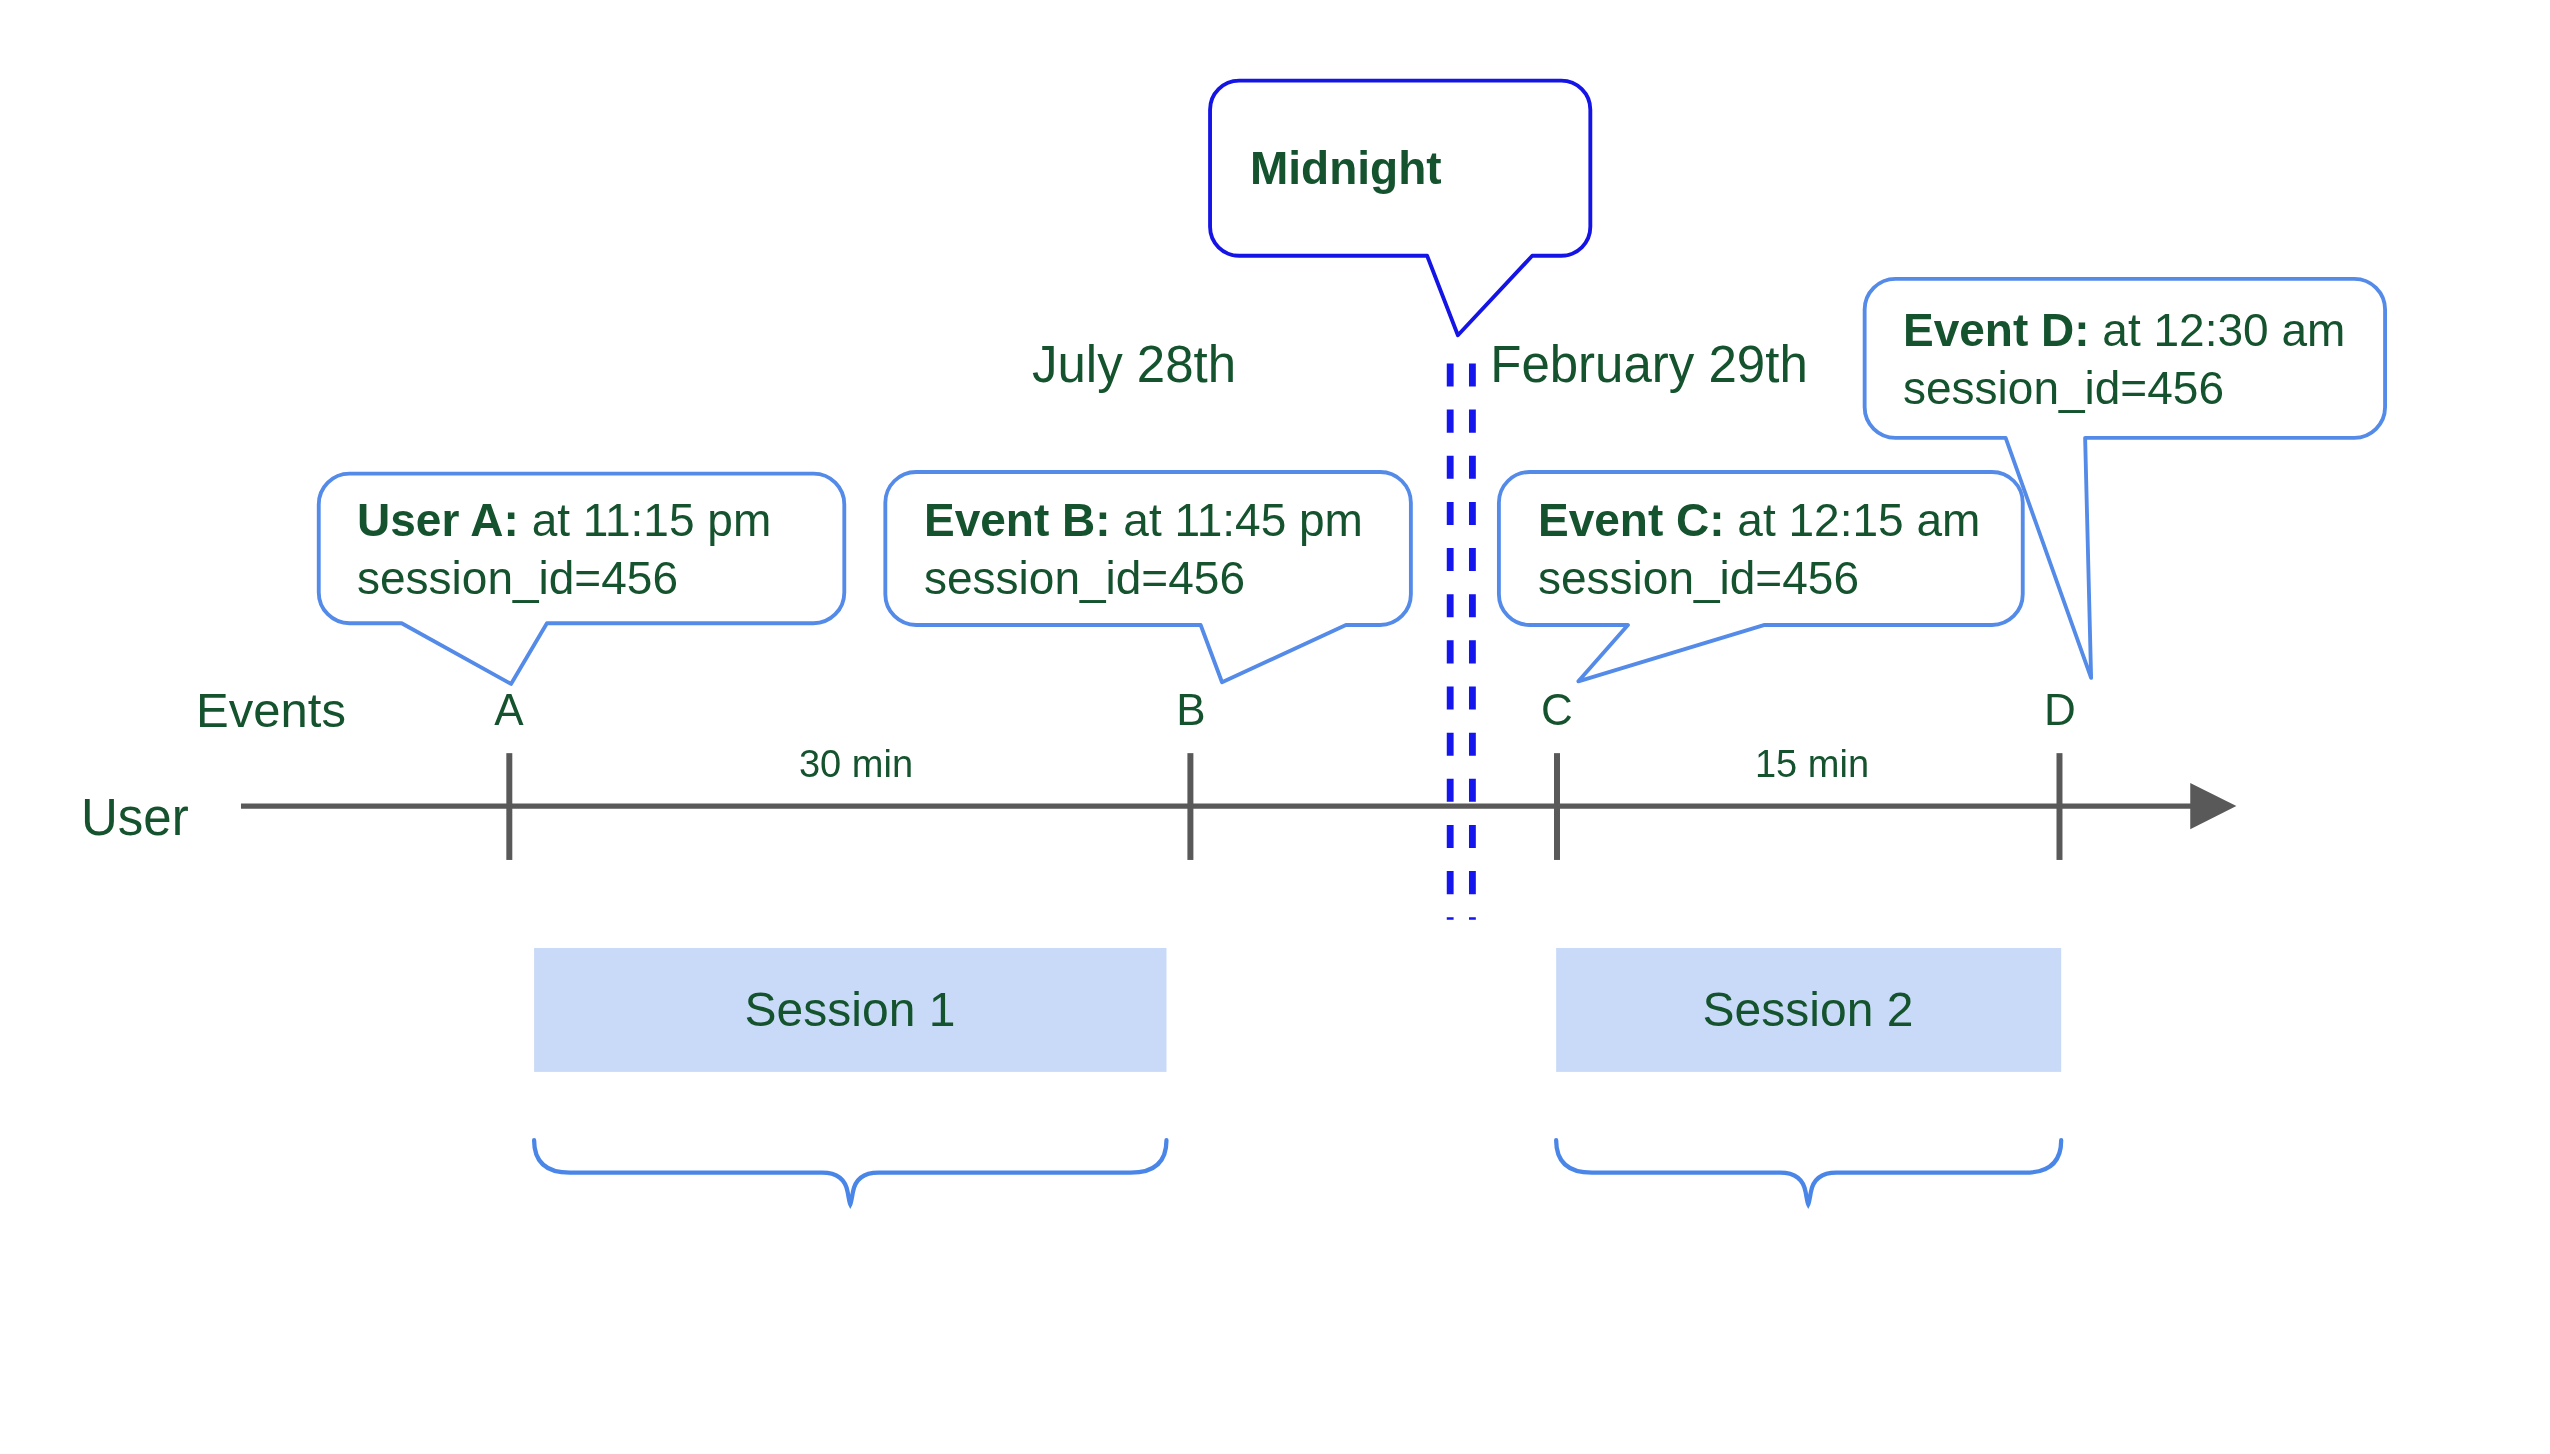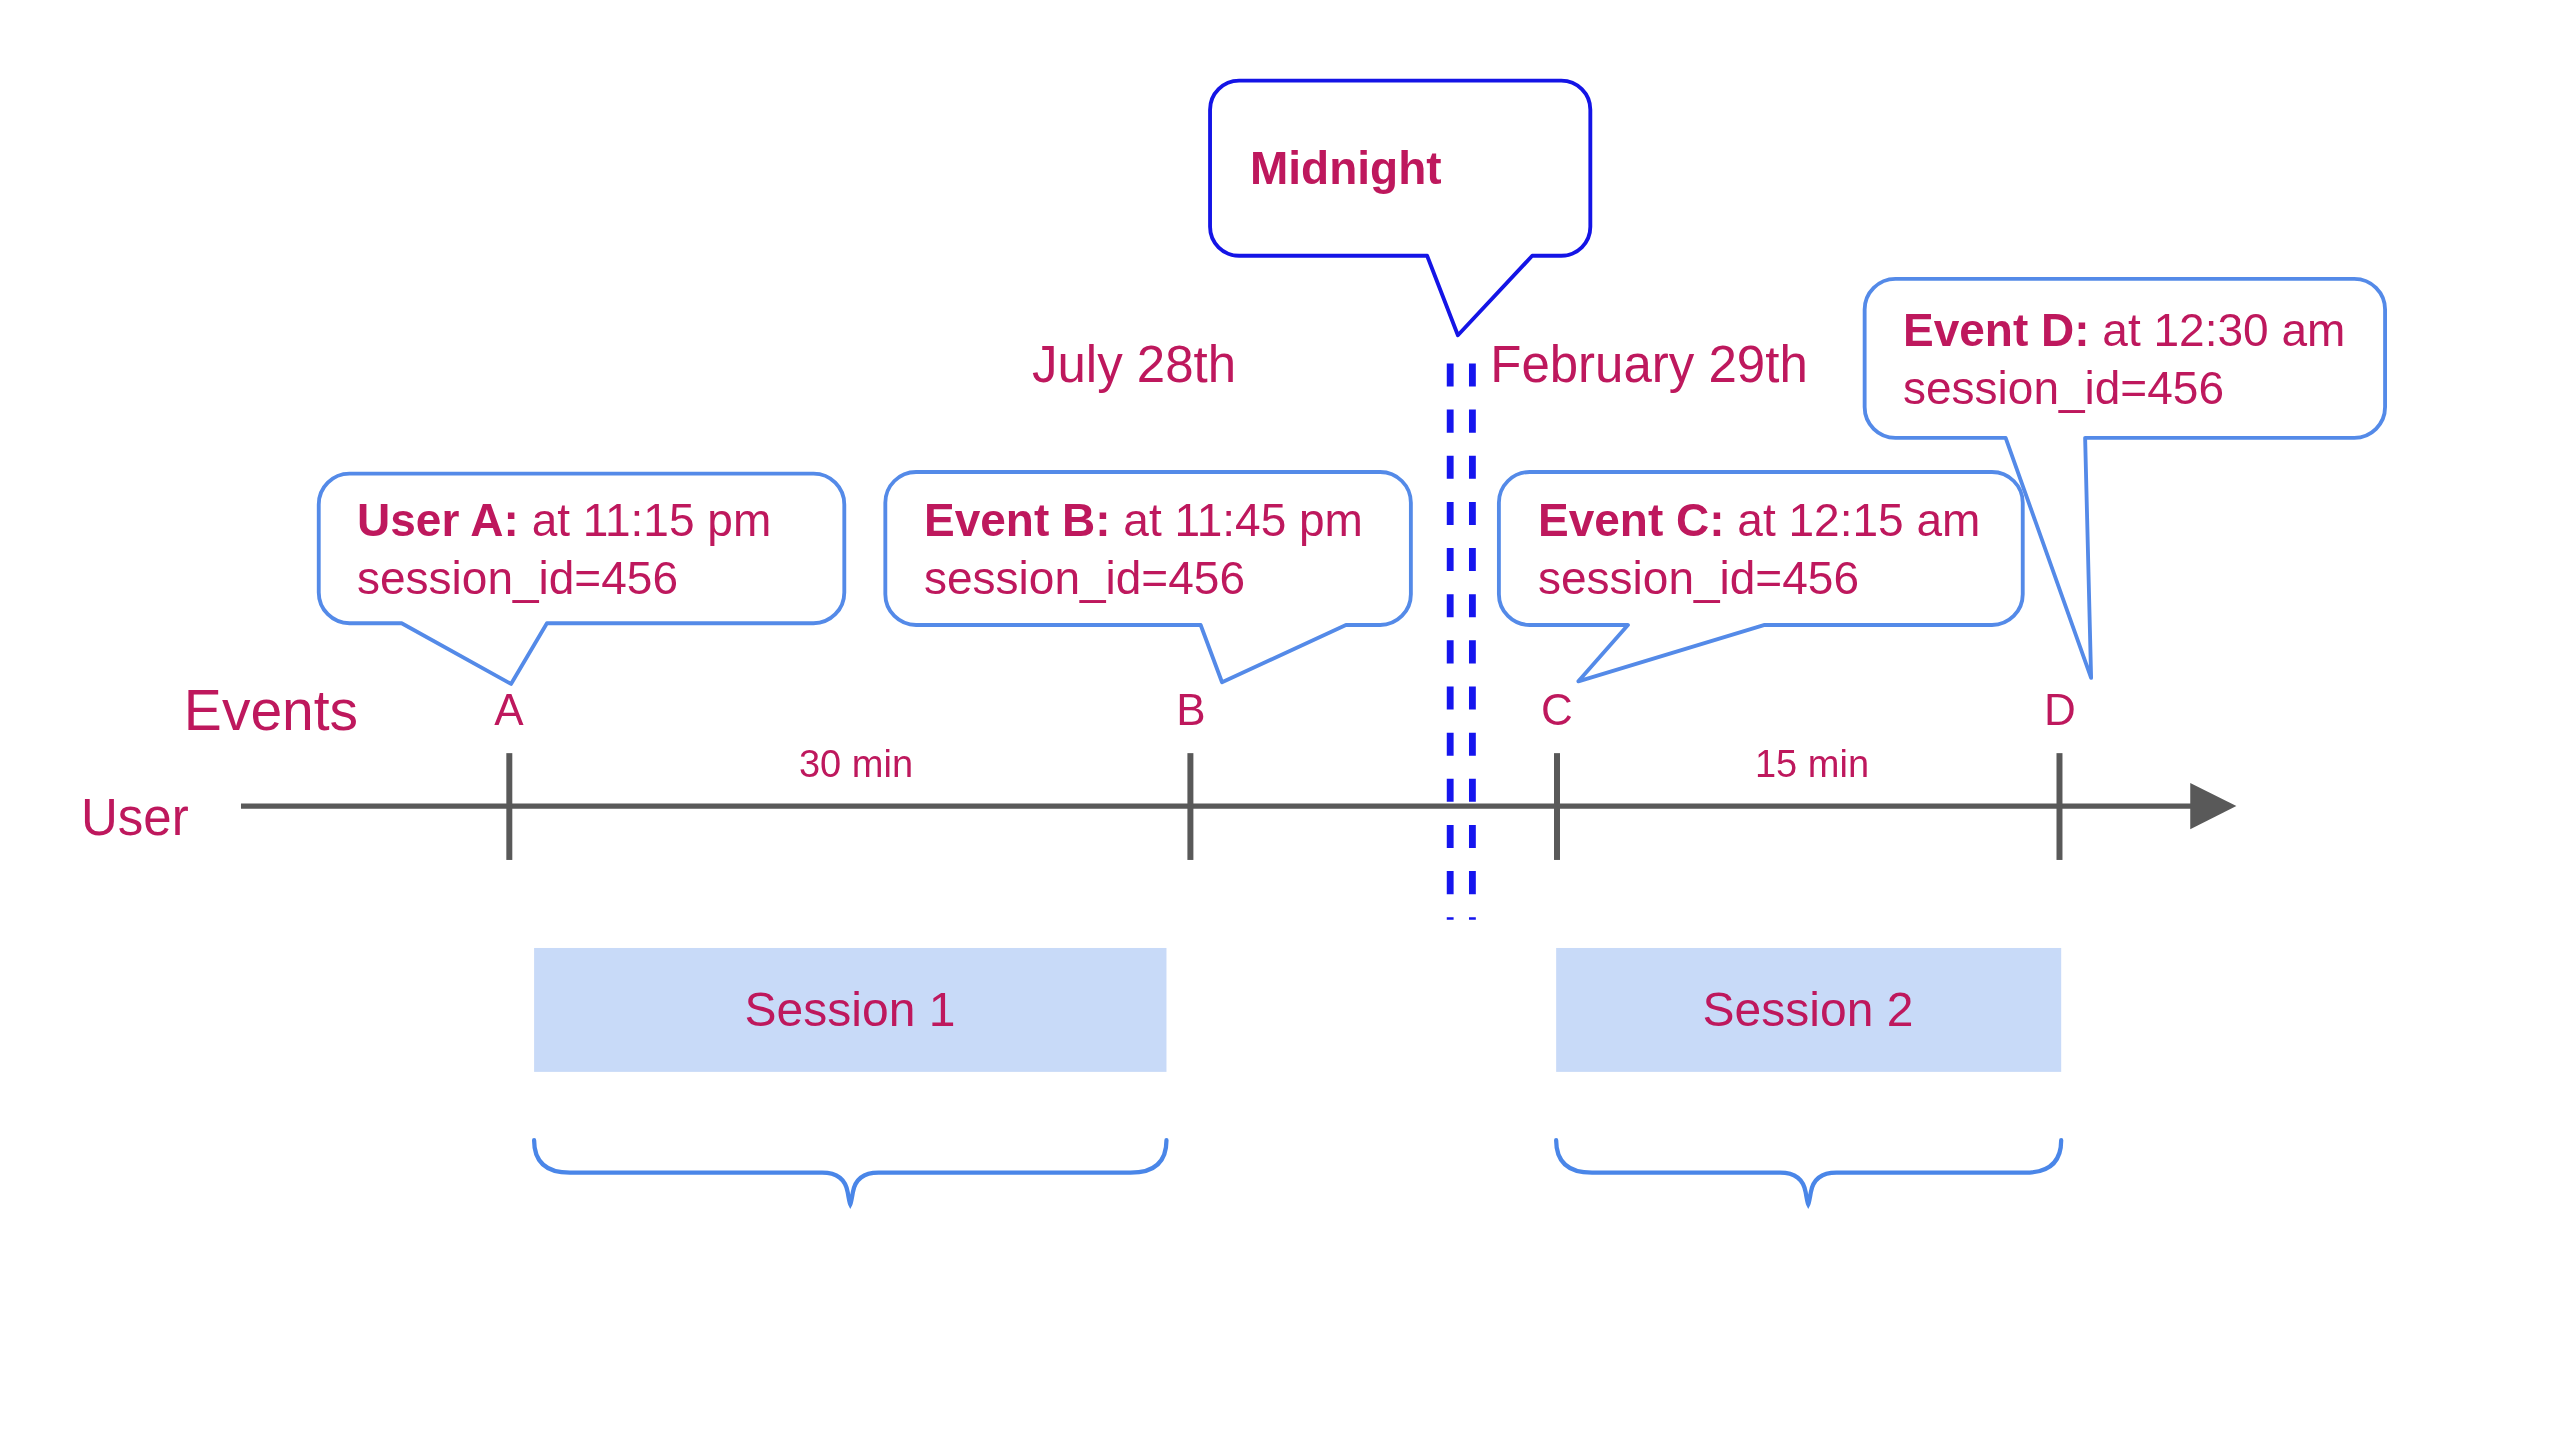--- a/index.html
+++ b/index.html
@@ -13,7 +13,7 @@
     overflow: hidden;
   }
   .layer { position: absolute; left: 0; top: 0; width: 2550px; height: 1455px; }
-  .txt { position: absolute; white-space: nowrap; color: #be185d; }
+  .txt { position: absolute; white-space: nowrap; color: #14532d; }
   .center-xy { transform: translate(-50%, -50%); text-align: right; }
   .center-y  { transform: translateY(-50%); }
   .bubble-text { font-size: 46px; line-height: 58px; }

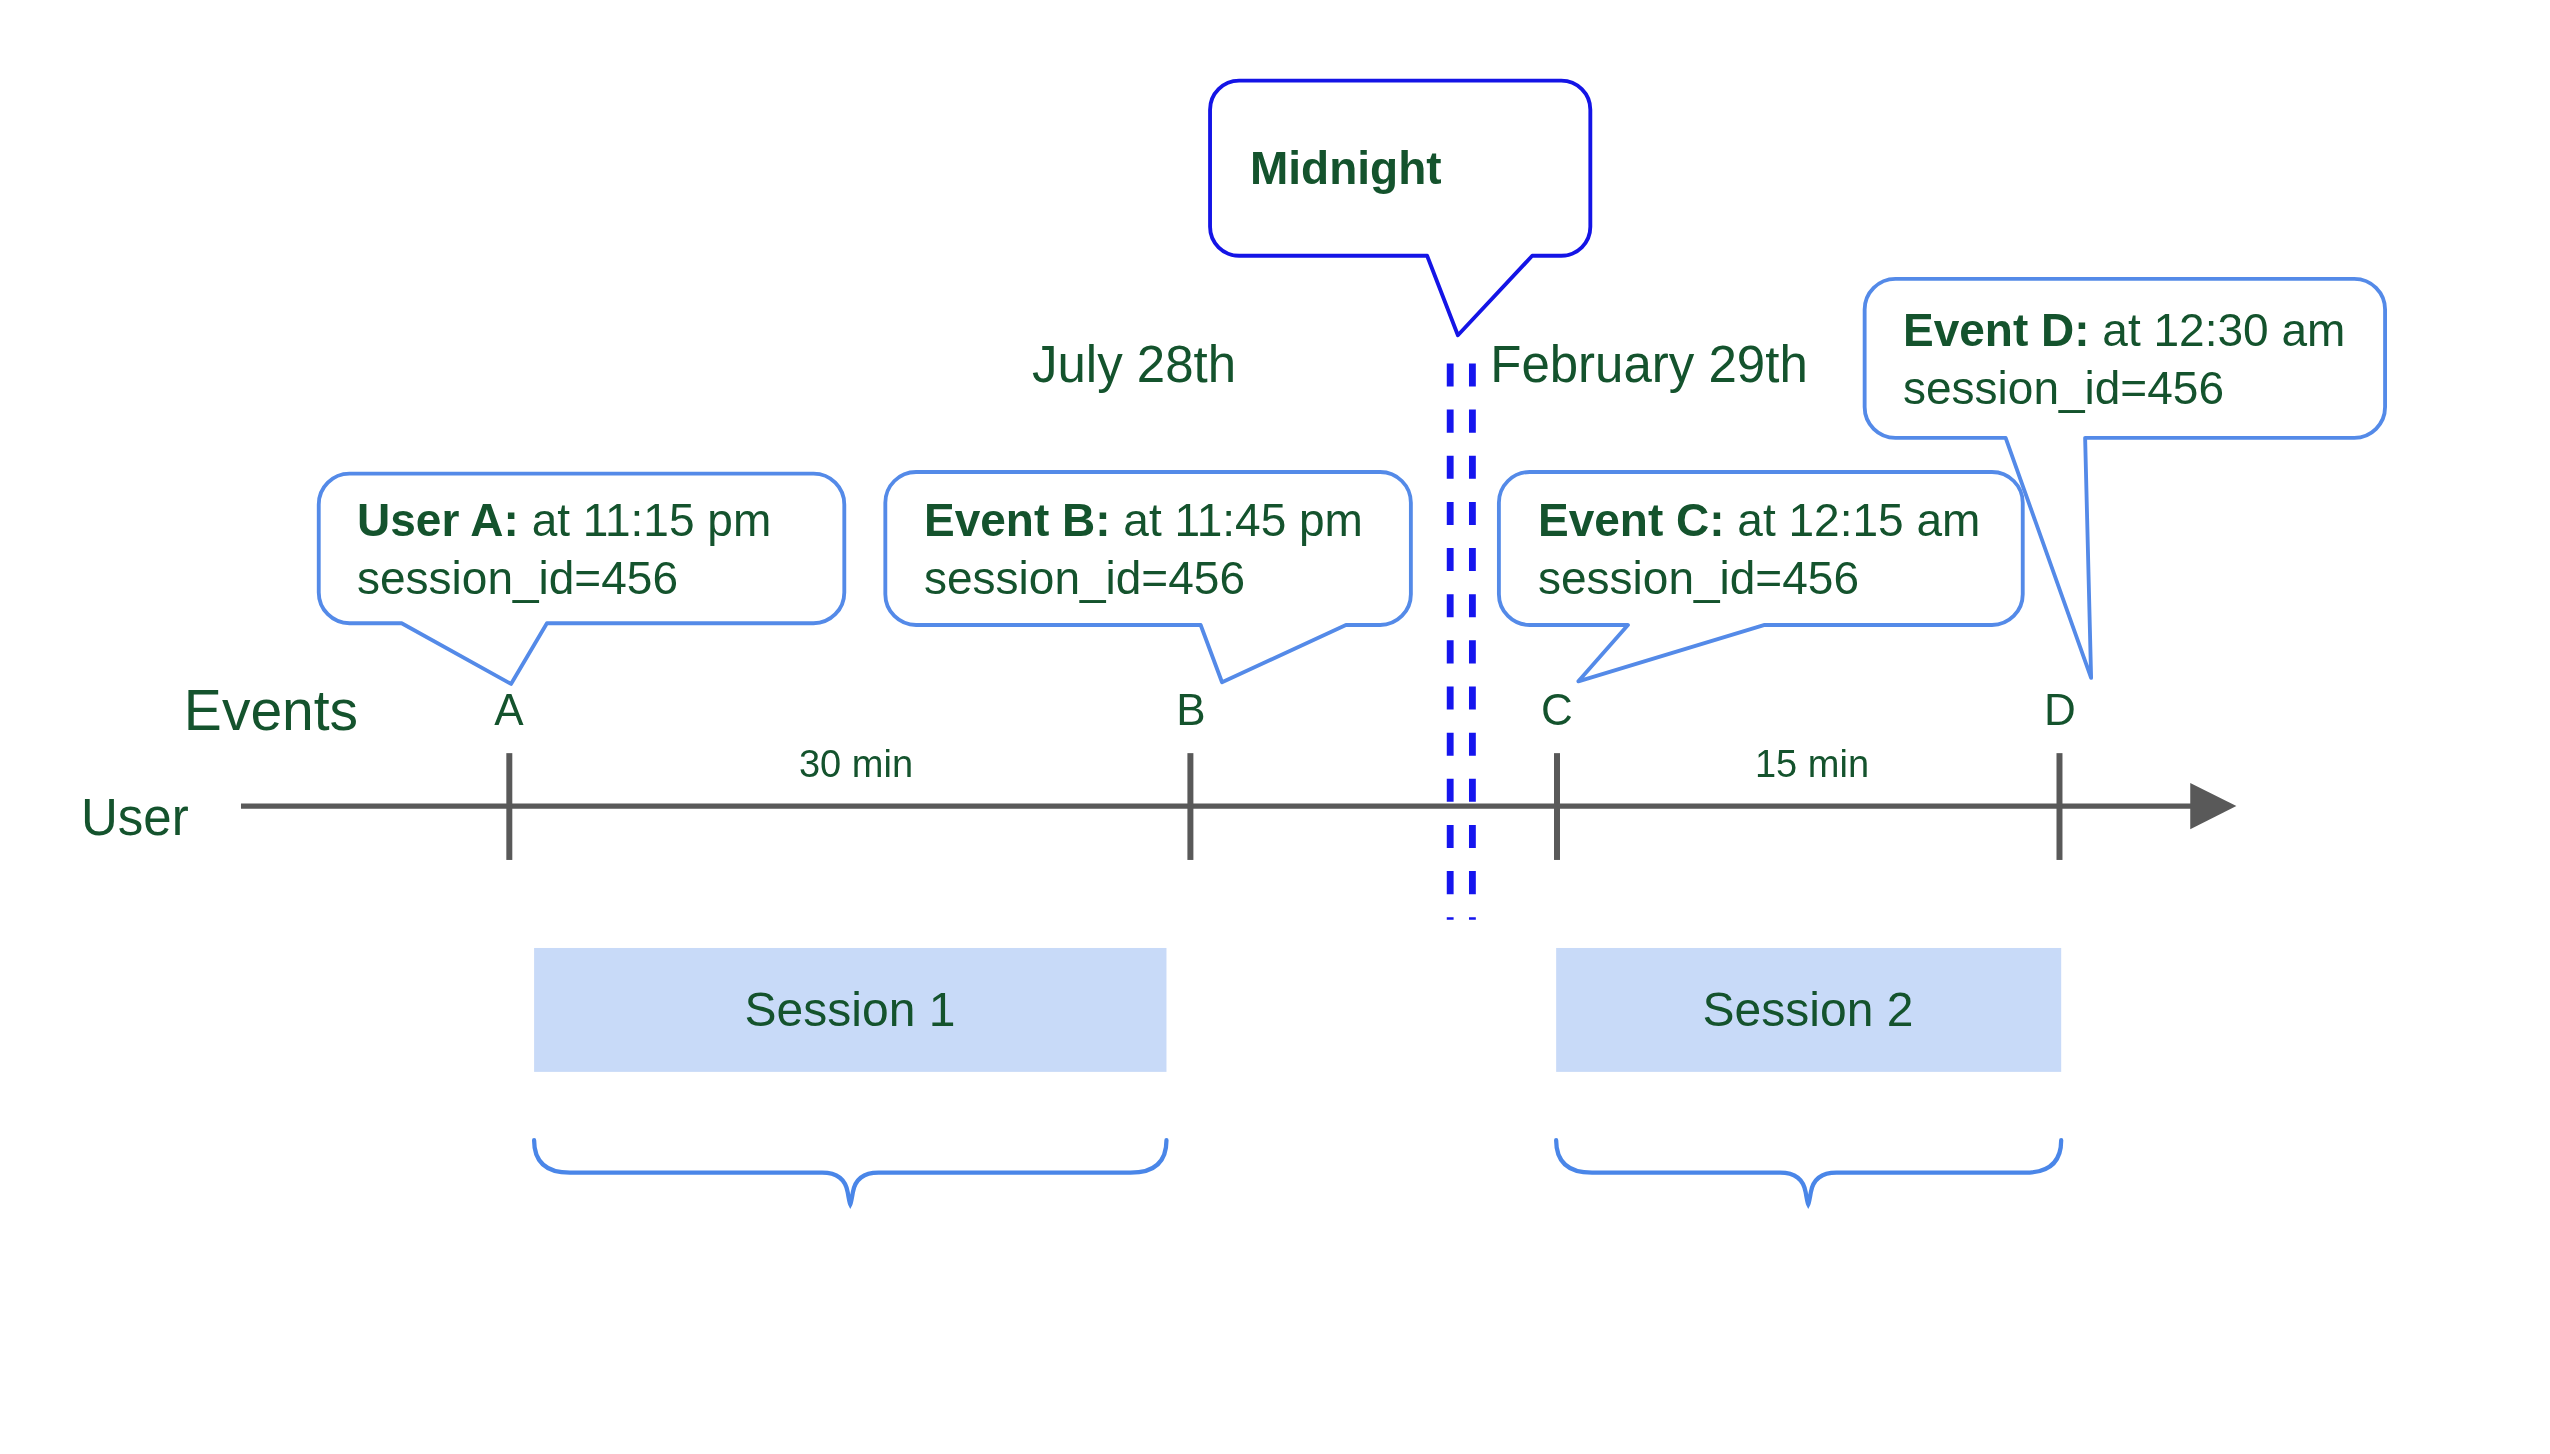--- a/index.html
+++ b/index.html
@@ -21,7 +21,7 @@
   .midnight-label { font-size: 46px; font-weight: 700; }
   .date-label { font-size: 51px; }
   .marker-letter { font-size: 44px; }
-  .events-label { font-size: 57px; }
+  .events-label { font-size: 49px; }
   .user-label { font-size: 51px; }
   .duration-label { font-size: 38px; }
   .session-label { font-size: 48px; }

